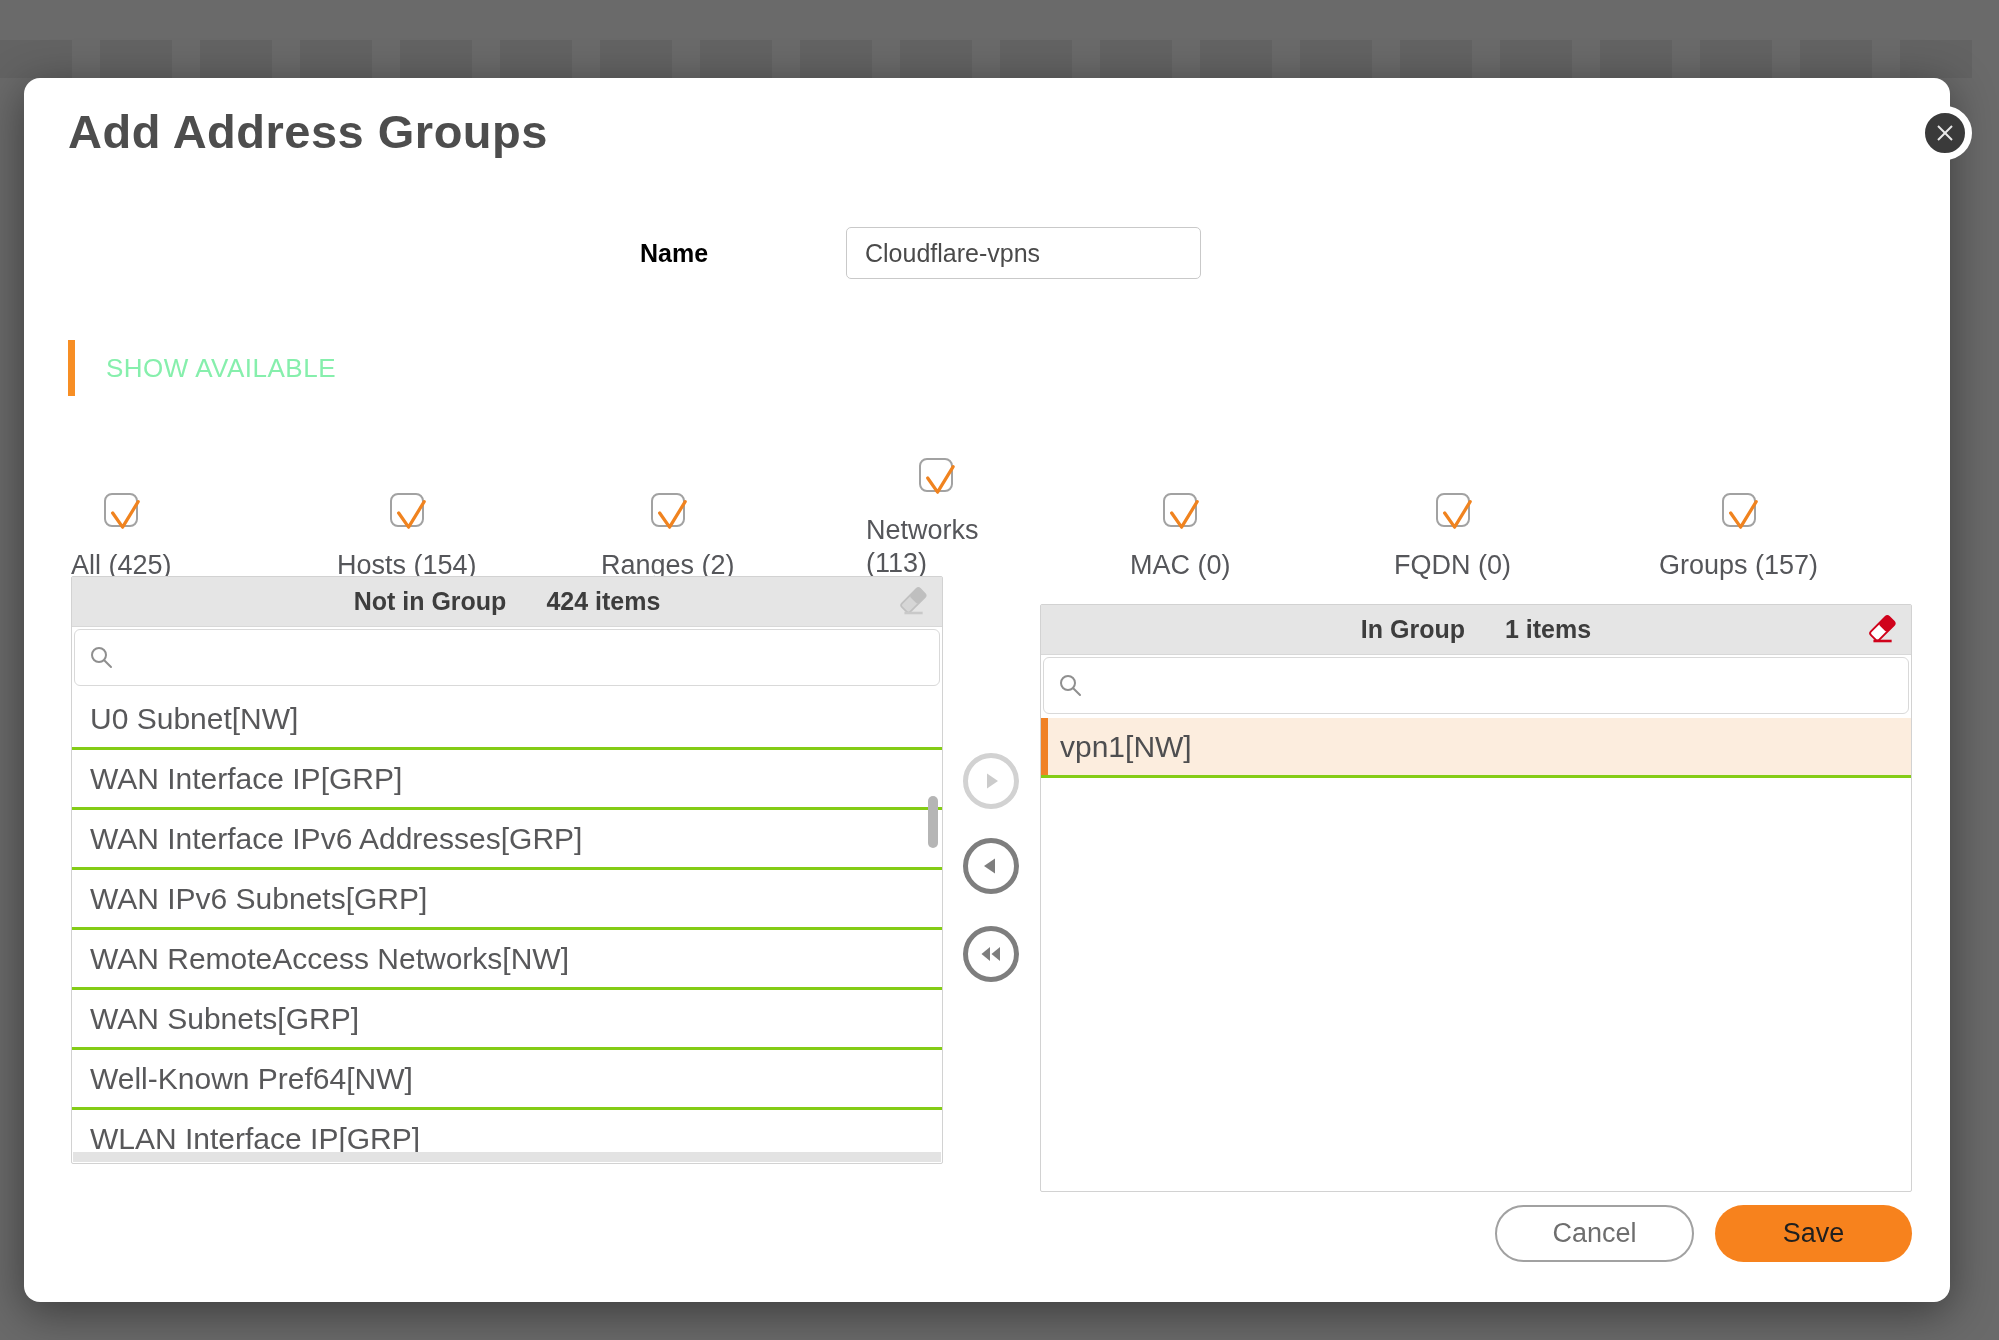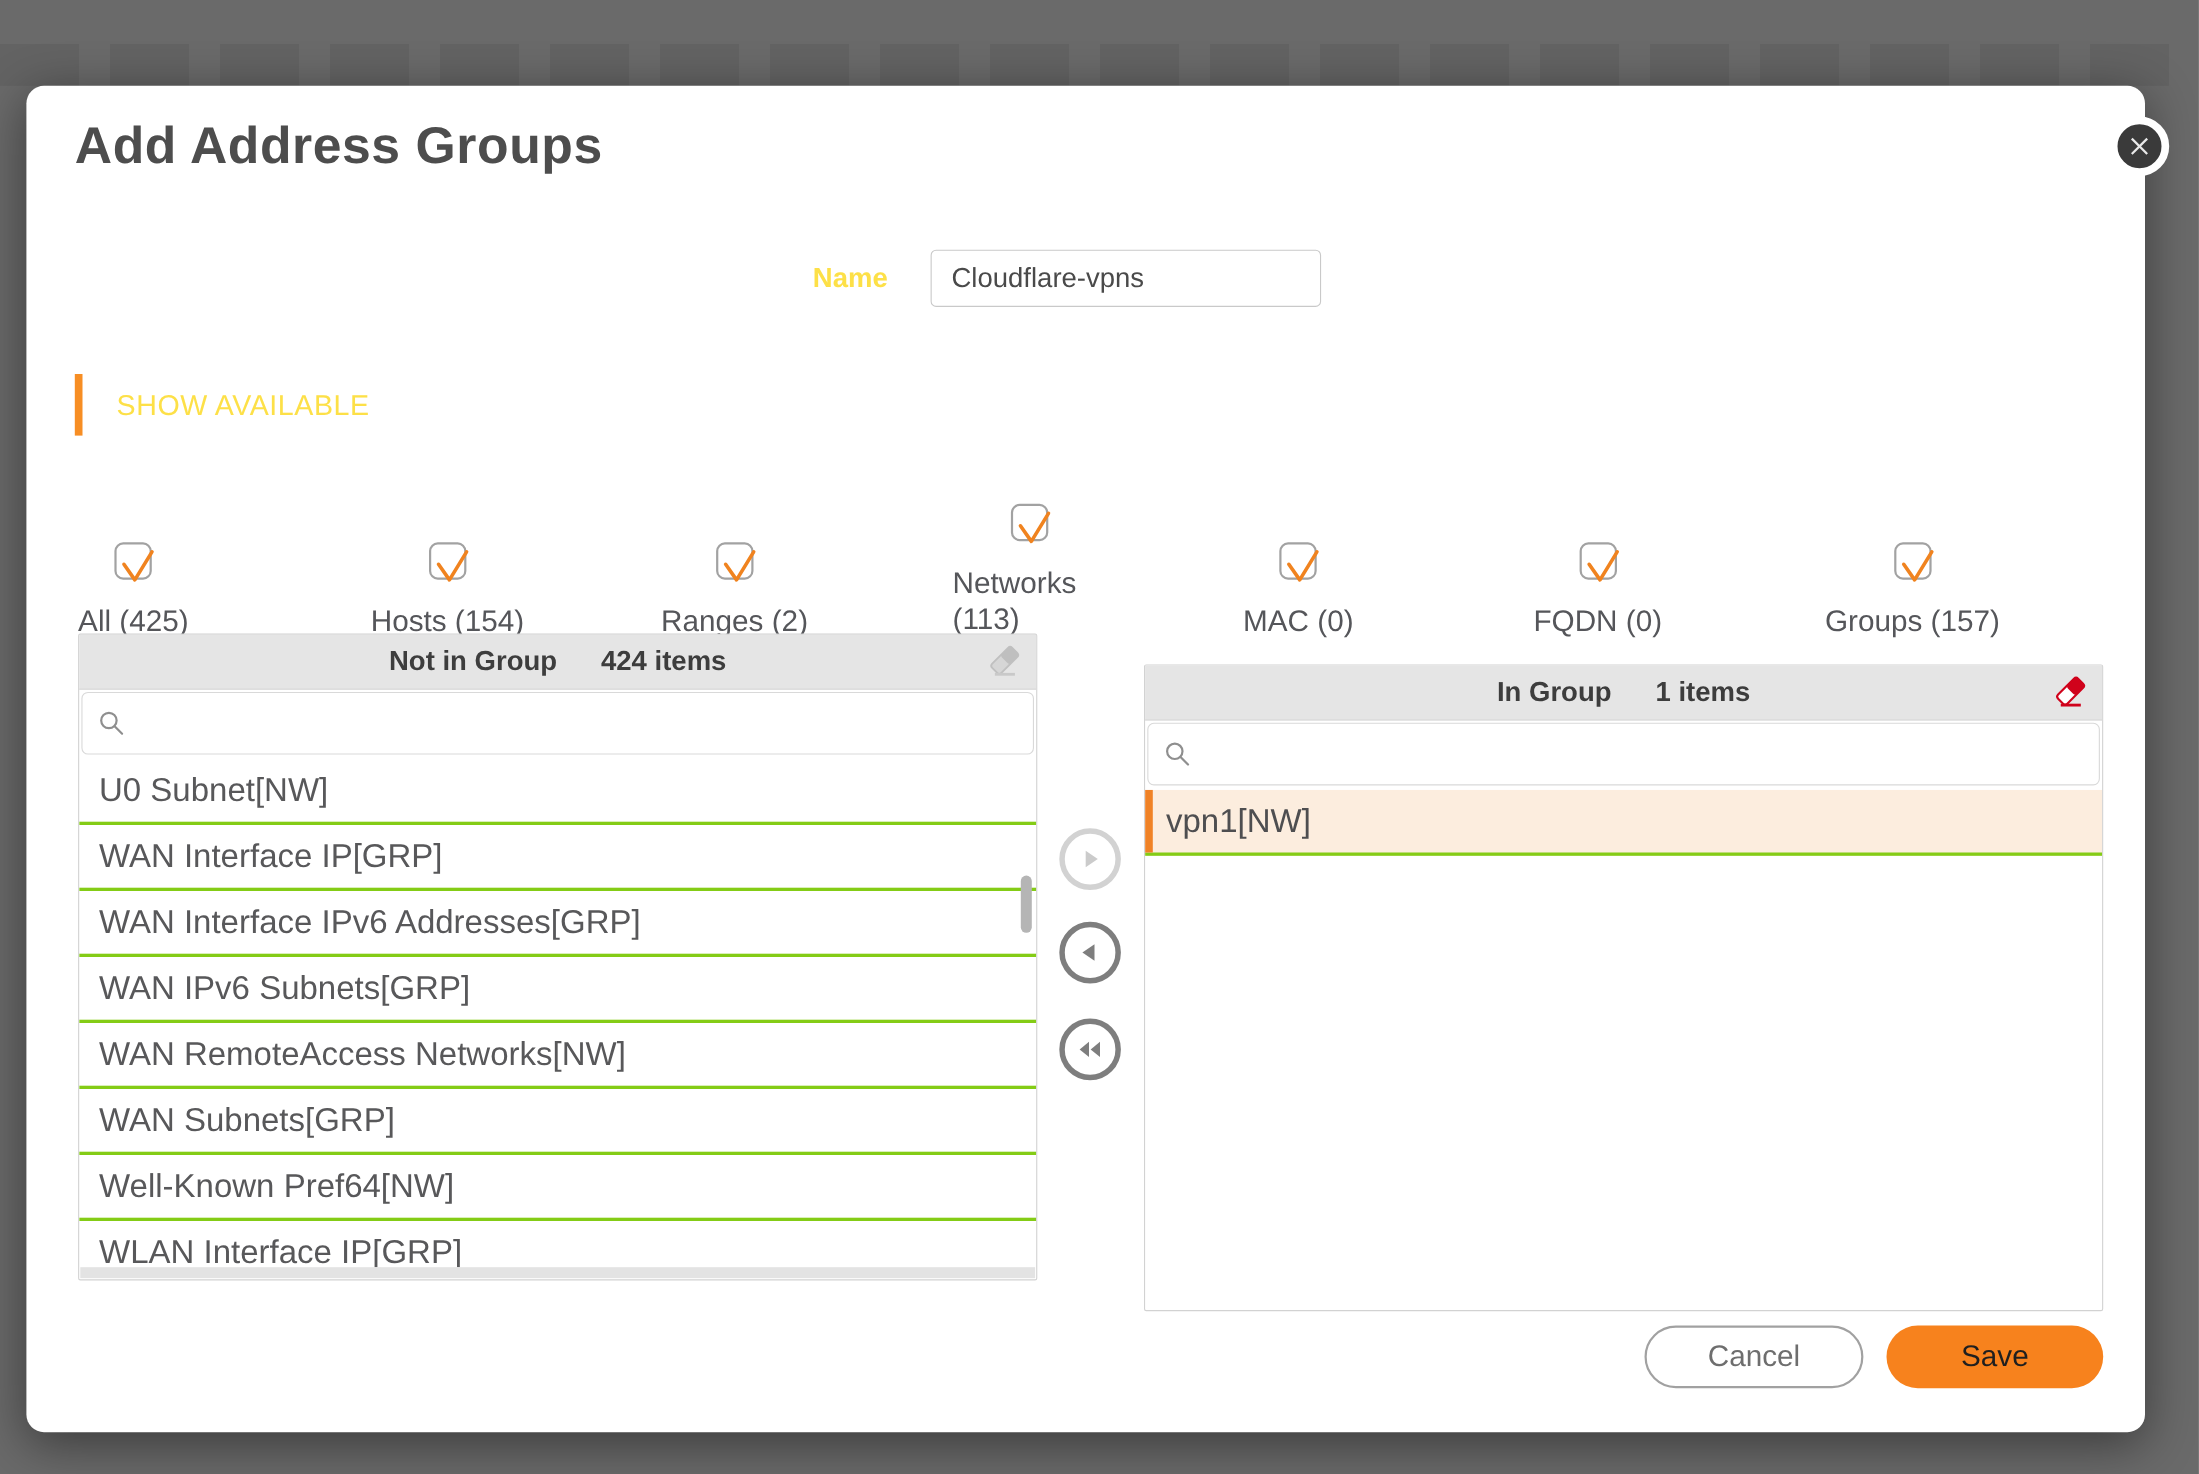--- a/index.html
+++ b/index.html
@@ -30,8 +30,8 @@
   .close-btn svg{display:block;}
   
   .name-label{
-    position:absolute;left:640px;top:239px;width:167px;text-align:right;
-    font-size:25px;font-weight:700;color:#fde047;
+    position:absolute;left:640px;top:239px;width:167px;
+    font-size:25px;font-weight:700;color:#000000;
   }
   .name-input{
     position:absolute;left:846px;top:227px;width:355px;height:52px;

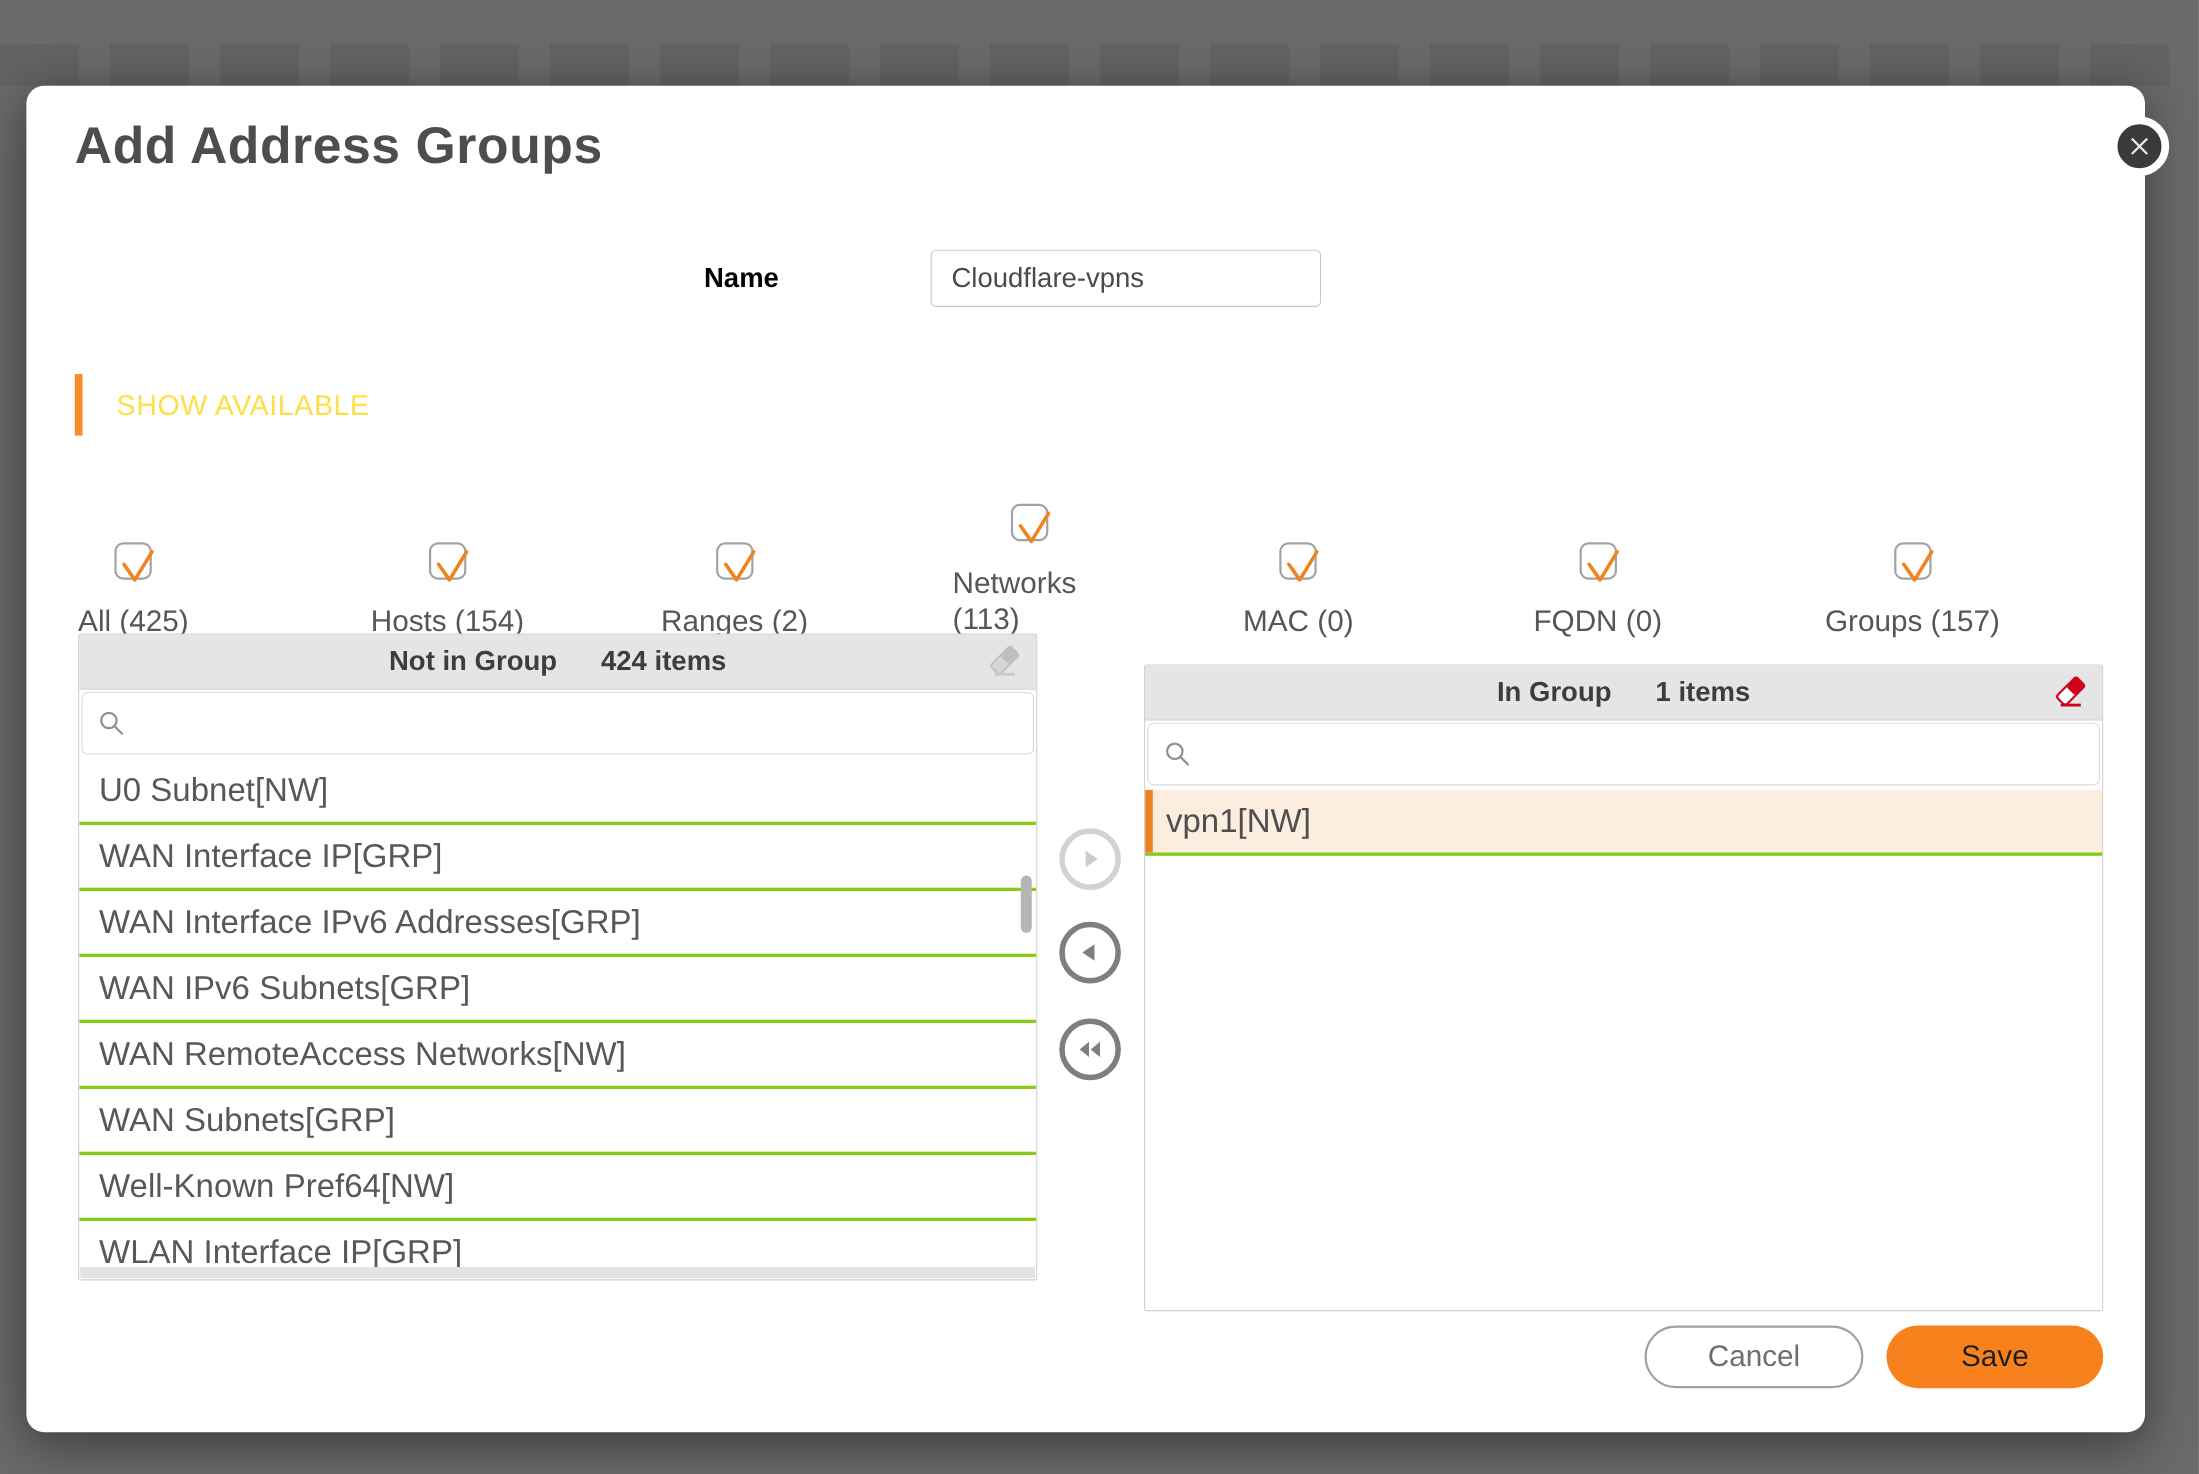--- a/index.html
+++ b/index.html
@@ -42,7 +42,7 @@
   
   .section-bar{position:absolute;left:68px;top:340px;width:7px;height:56px;background:#f78e24;}
   .section-label{
-    position:absolute;left:106px;top:353px;font-size:26px;color:#fde047;letter-spacing:.5px;
+    position:absolute;left:106px;top:353px;font-size:26px;color:#86efac;letter-spacing:.5px;
   }
   
   .filter-item{position:absolute;top:493px;display:flex;align-items:center;gap:22px;cursor:pointer;flex-direction:column;}

